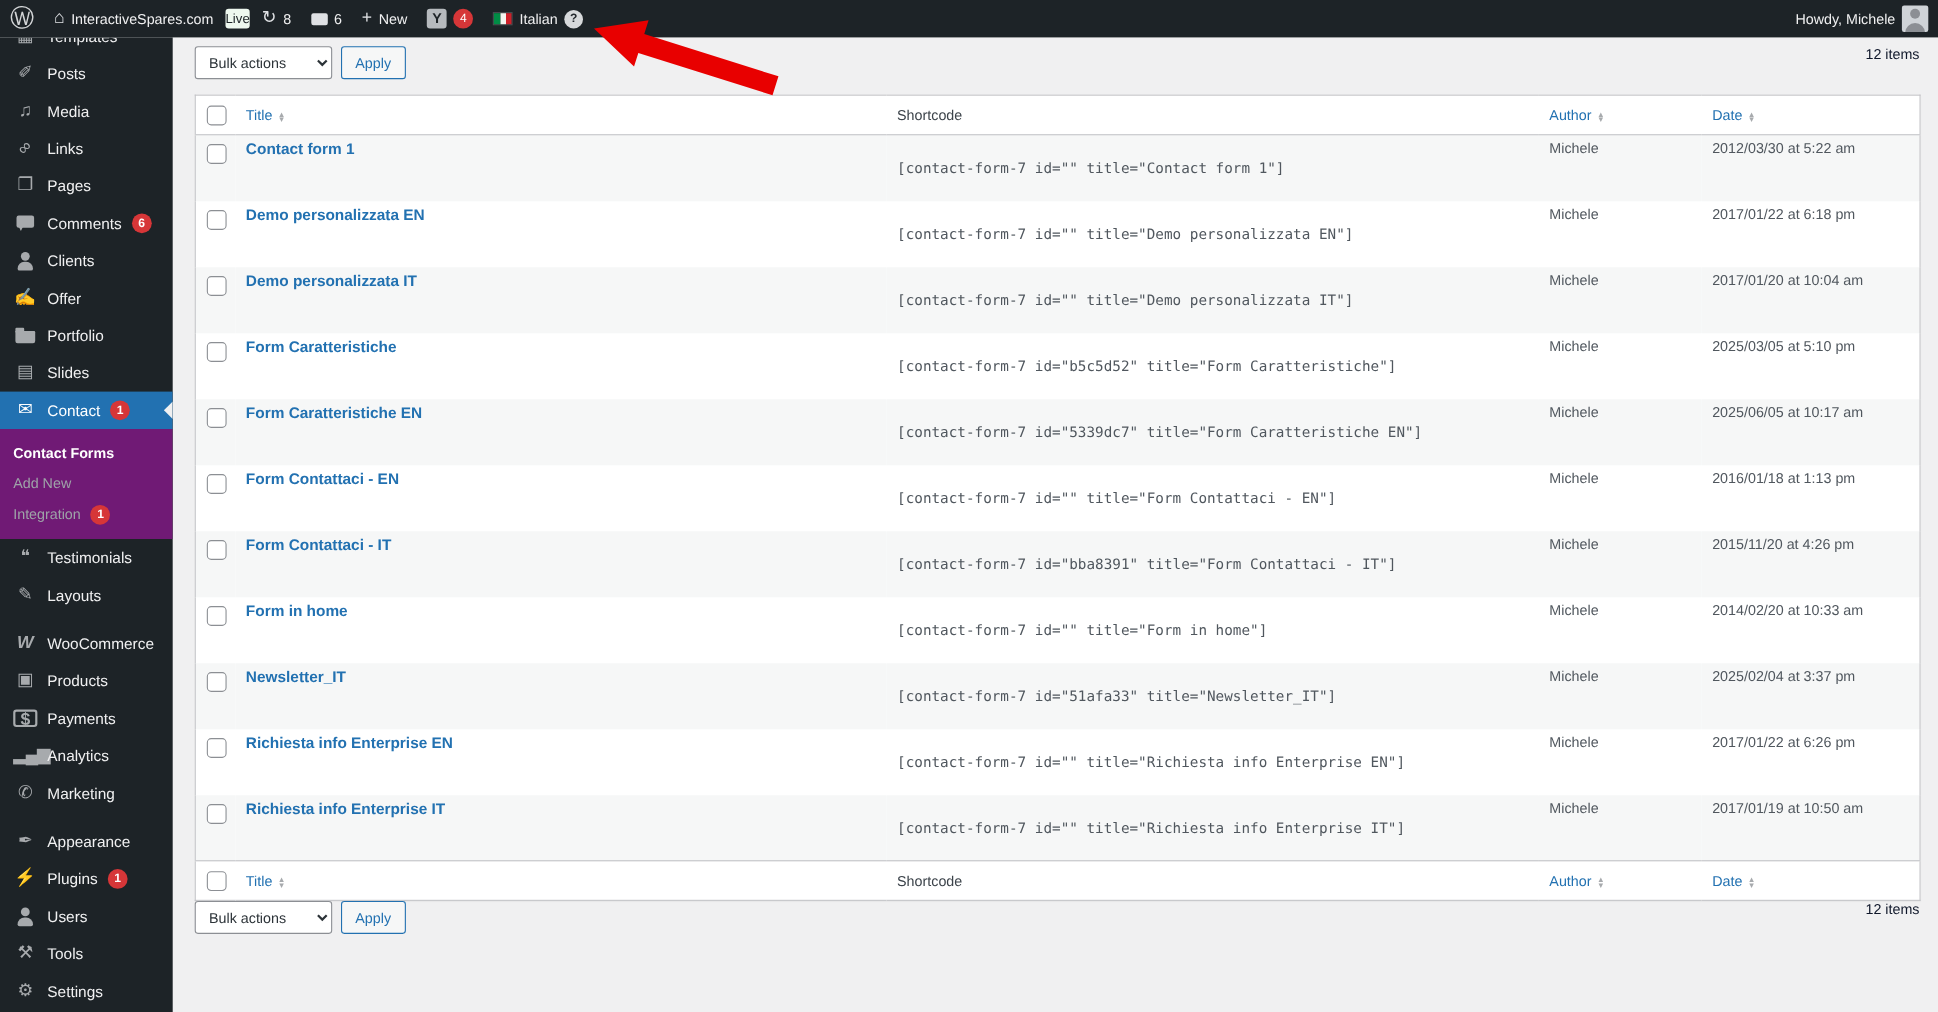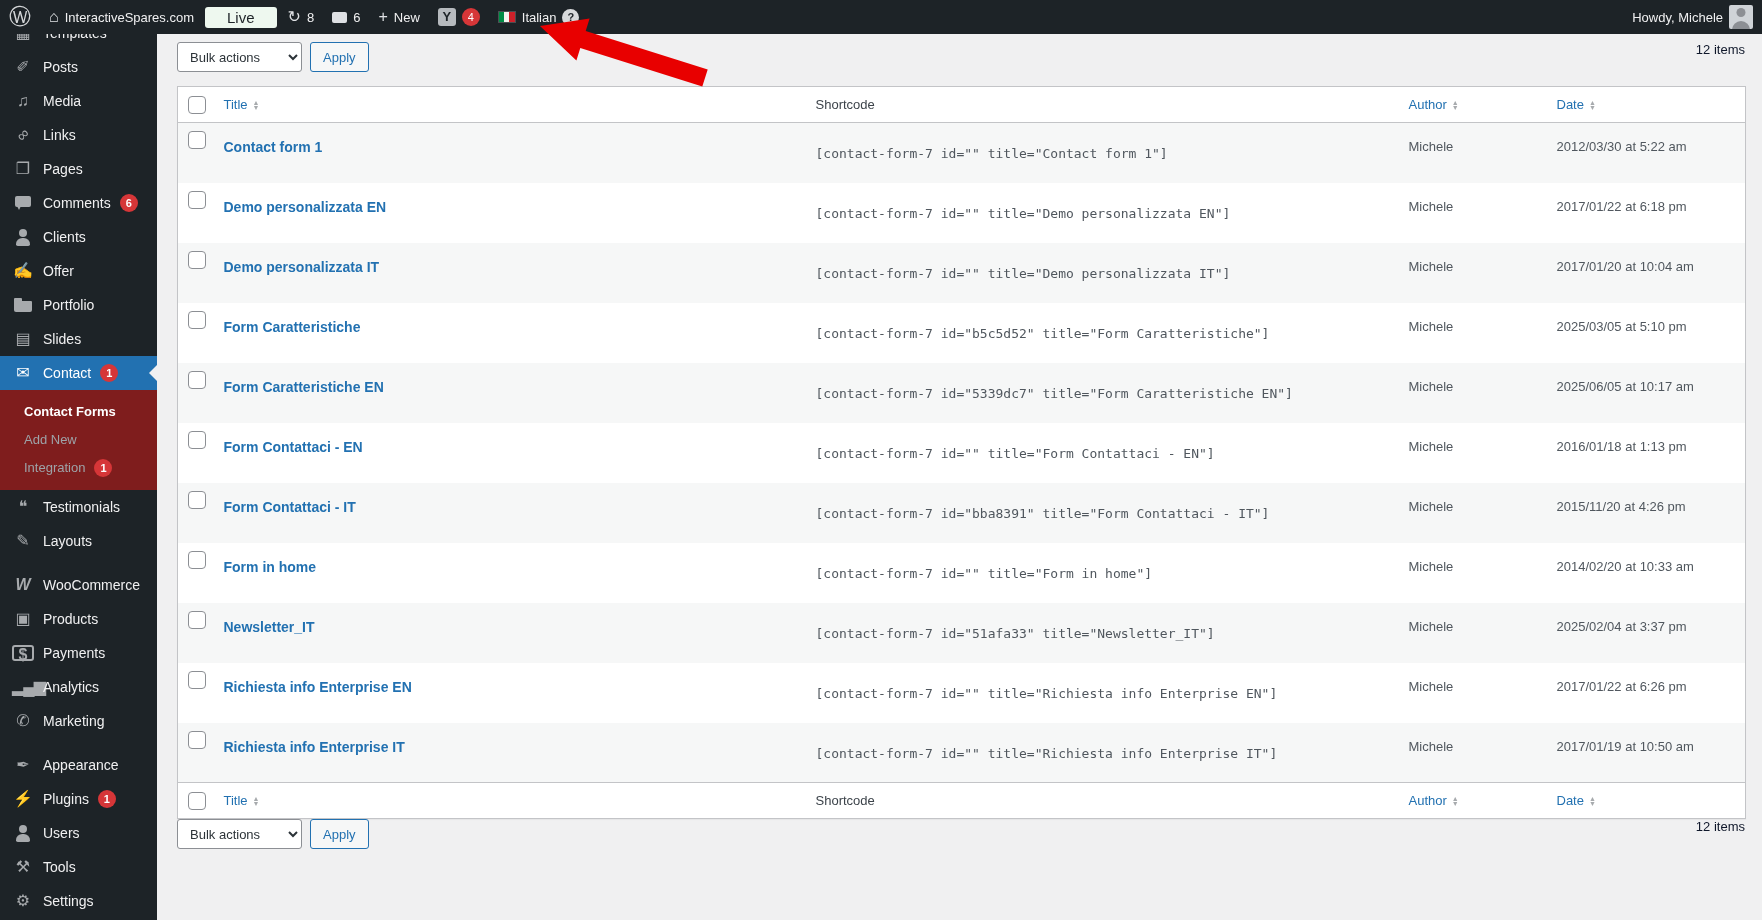--- a/index.html
+++ b/index.html
@@ -18,7 +18,7 @@
   .ab-item{ display:flex; align-items:center; gap:6px; padding:0 9px; height:100%; font-size:13px; color:#f0f0f1; text-decoration:none; cursor:pointer;}
   .ab-icon{ color:#dfe1e4; font-size:16px; line-height:1;}
   .wp-logo-glyph{ font-size:22px; color:#d4d6d8;}
-  .live-badge{ background:#eef8ef; color:#1d2327; border-radius:3px; padding:2px 22px; font-size:15px; margin:0 2px;}
+  .live-badge{ background:#eef8ef; color:#1d2327; border-radius:3px; padding:2px 0; font-size:12px; margin:0 2px;}
   .ab-count{ font-size:13px; color:#f0f0f1;}
   .ab-bubble{ position:relative; width:15px; height:11px; background:#dfe1e4; border-radius:2px; display:inline-block;}
   .ab-bubble::after{ content:""; position:absolute; left:3px; bottom:-4px; border:4px solid transparent; border-top-color:#dfe1e4; border-left-width:2px; border-right-width:2px;}

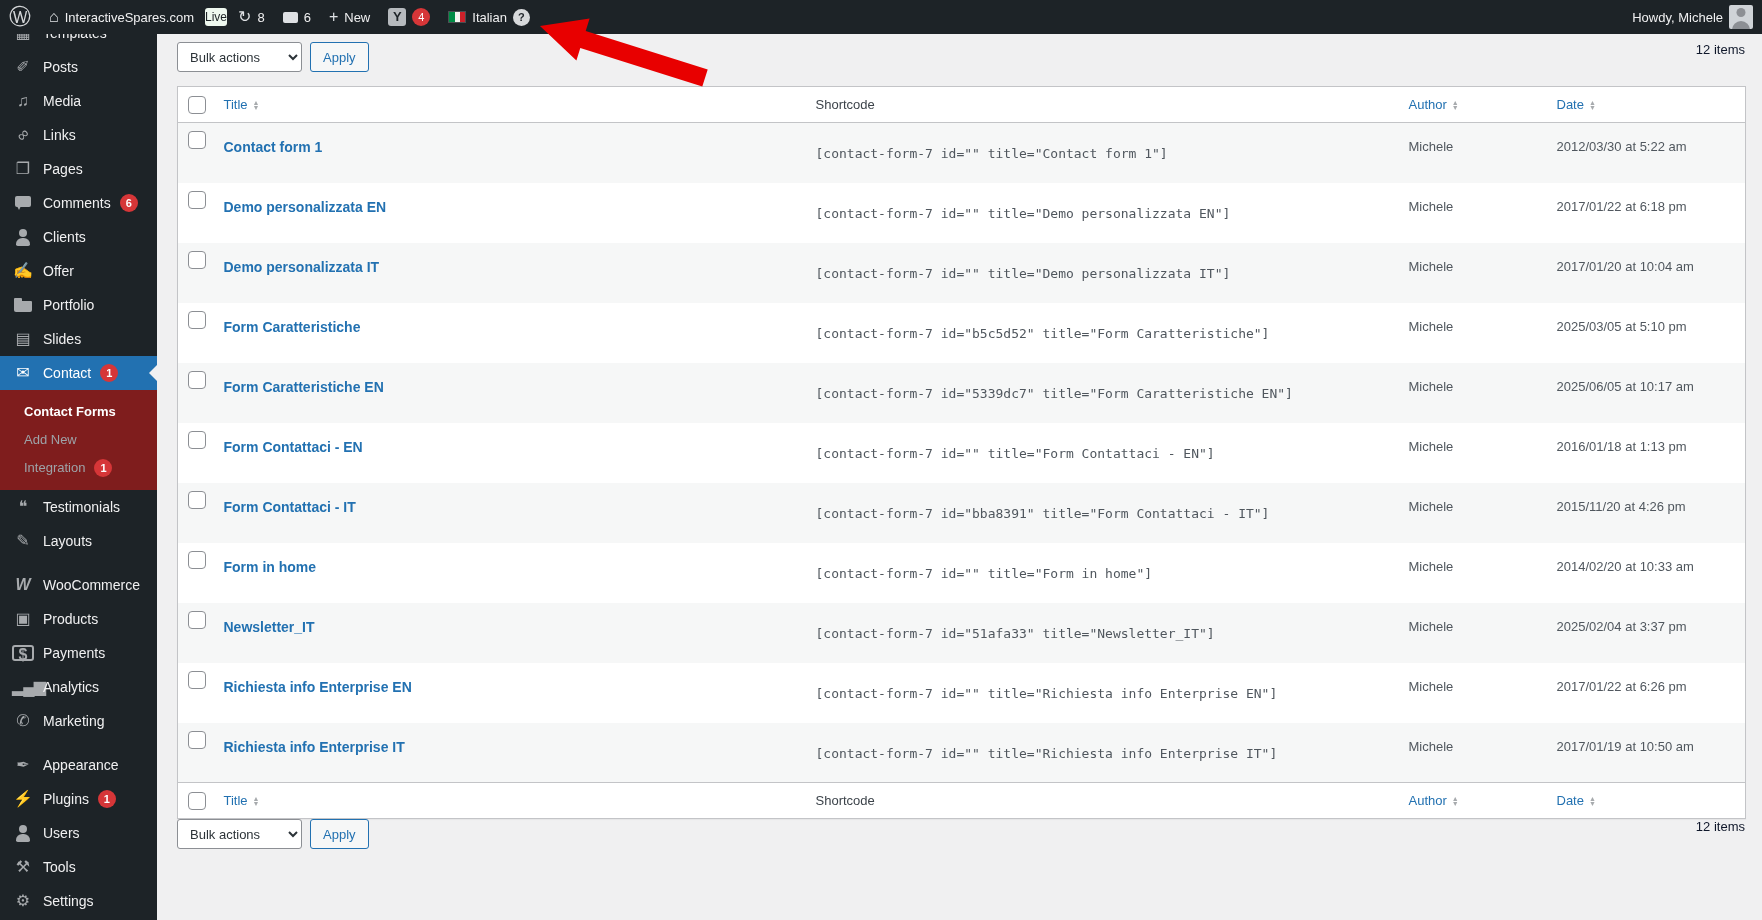--- a/index.html
+++ b/index.html
@@ -86,7 +86,7 @@
   thead th{ border-bottom:1px solid #c3c4c7;}
   tfoot th{ border-top:1px solid #c3c4c7;}
   th.cb, td.cb{ padding:8px 0 8px 10px;}
-  th a.sortable{ color:#2271b1; text-decoration:none; display:inline-flex; align-items:center; cursor:pointer;}
+  th a.sortable{ color:#2271b1; text-decoration:none; display:inline-flex; align-items:flex-end; cursor:pointer;}
   .sort-arrows{ display:inline-flex; flex-direction:column; margin-left:5px;}
   .sort-arrows span{ font-size:7px; line-height:5px; color:#a7aaad;}
   tbody tr{ height:60px;}

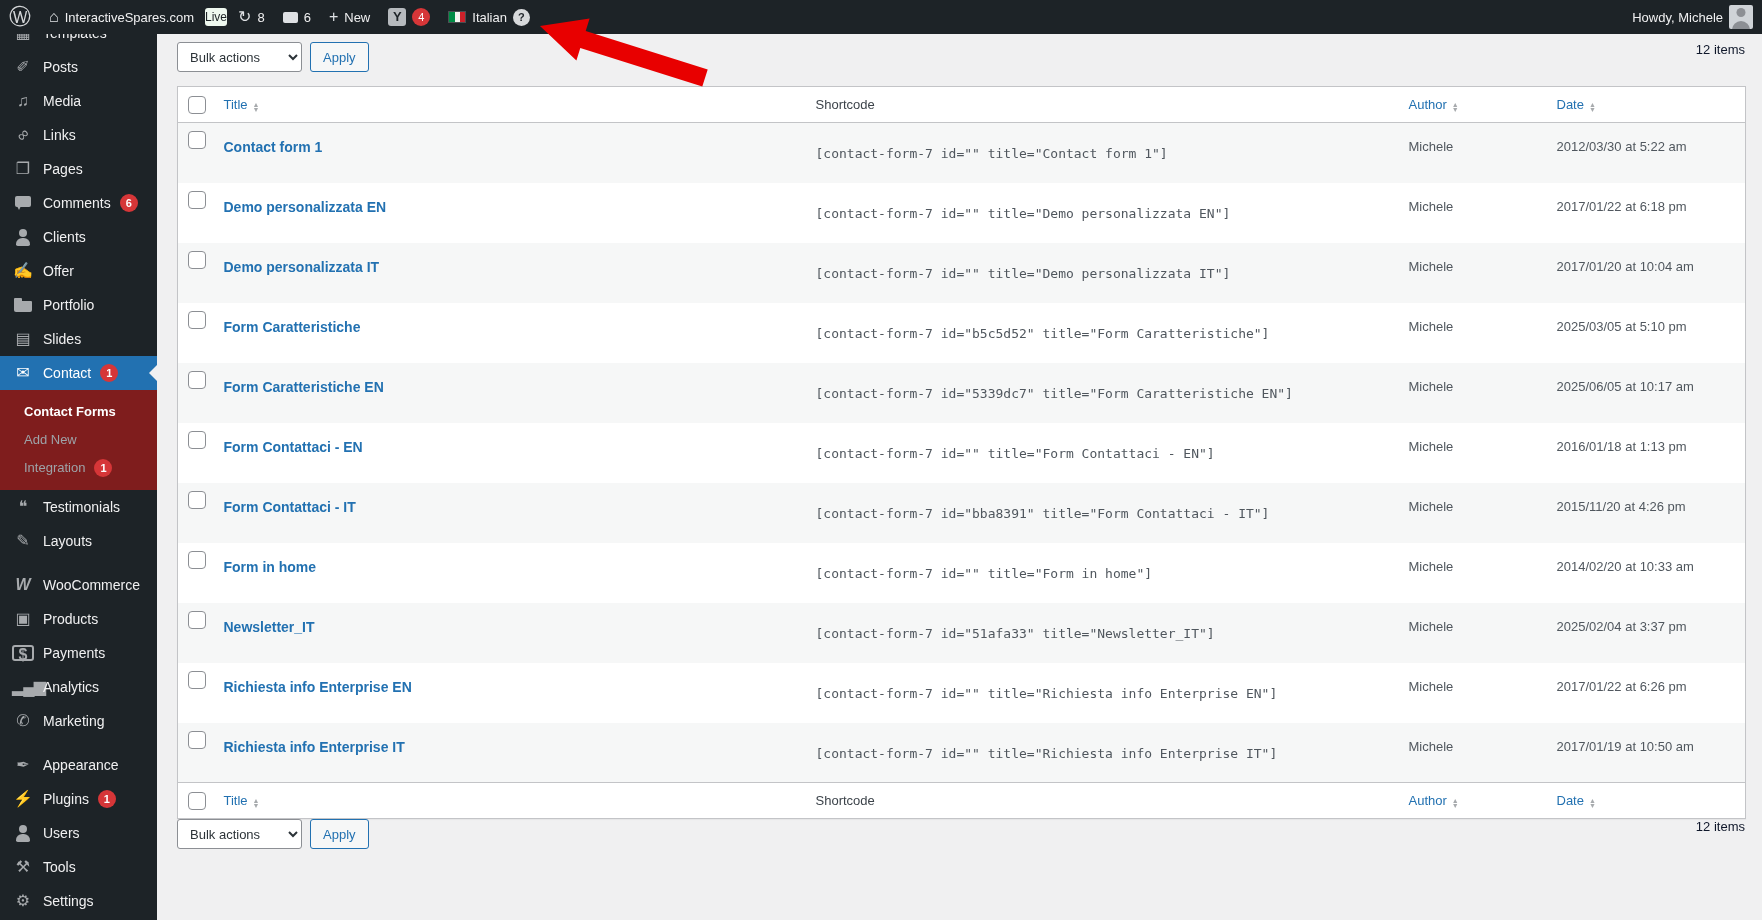--- a/index.html
+++ b/index.html
@@ -91,7 +91,7 @@
   .sort-arrows span{ font-size:7px; line-height:5px; color:#a7aaad;}
   tbody tr{ height:60px;}
   tbody tr:nth-child(odd){ background:#f6f7f7;}
-  td{ vertical-align:top; font-size:13px; color:#50575e; padding:16px 10px 8px 10px;}
+  td{ vertical-align:top; font-size:13px; color:#50575e; padding:4px 10px 8px 10px;}
   td.title-cell a{ color:#2271b1; font-weight:bold; font-size:14px; text-decoration:none; cursor:pointer;}
   td.shortcode-cell{ padding-top:23px; font-family:"DejaVu Sans Mono","Liberation Mono", monospace; font-size:13px; color:#50575e;}
   input[type=checkbox]{

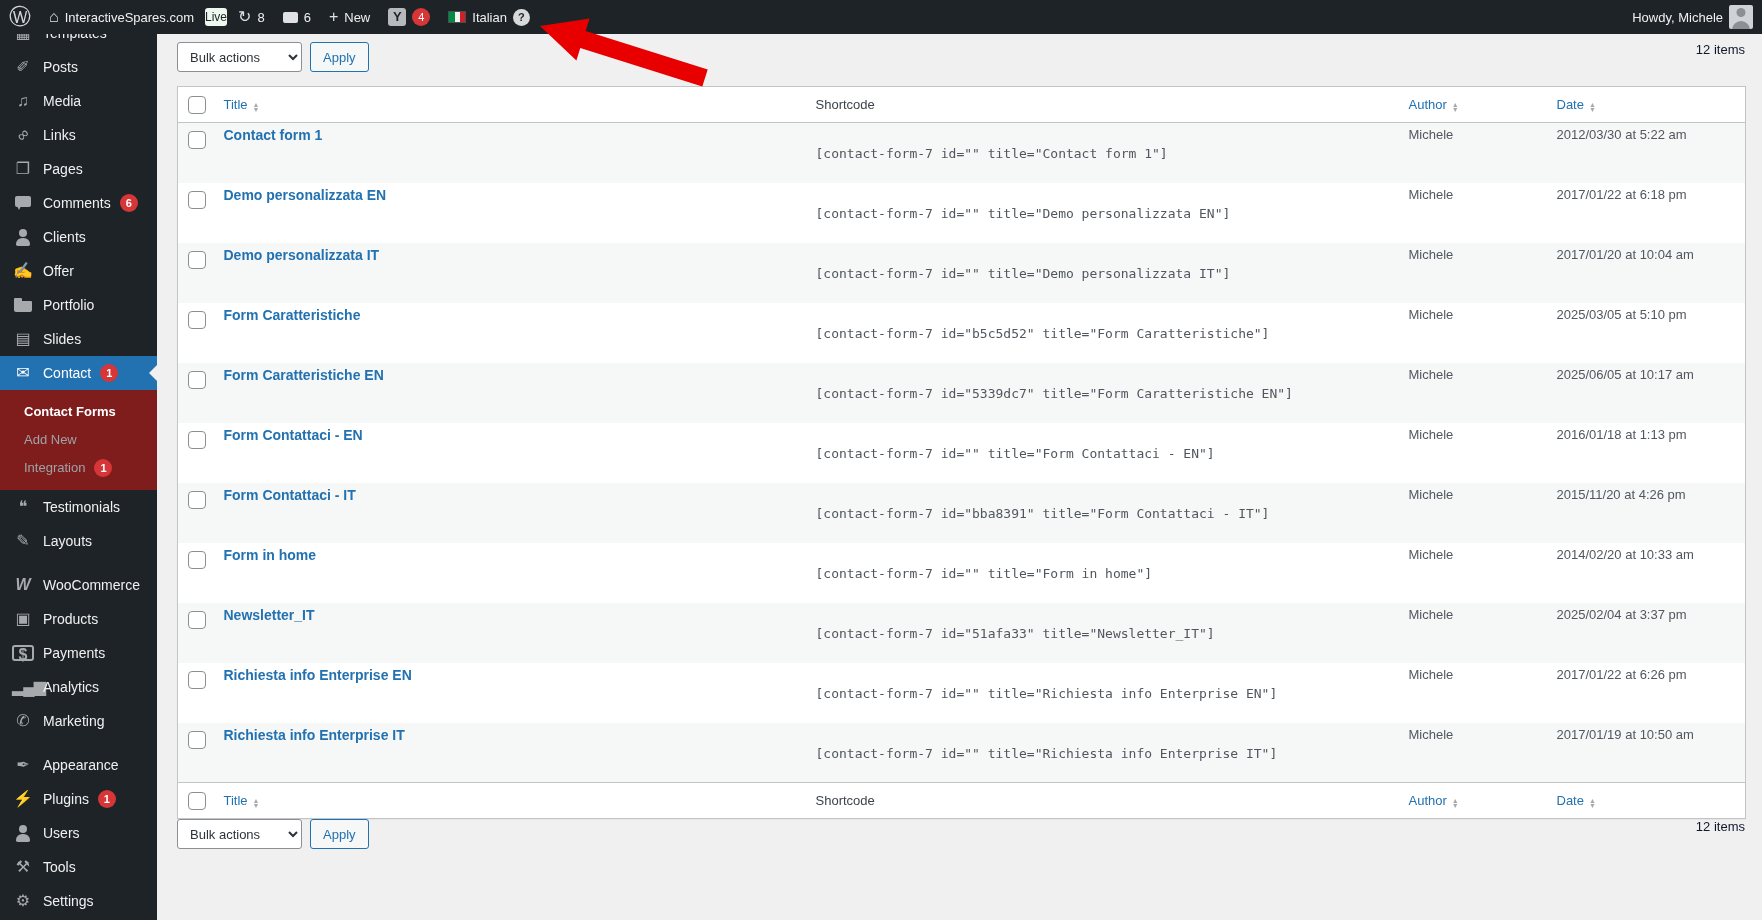--- a/index.html
+++ b/index.html
@@ -46,7 +46,7 @@
   .mi.active .mi-icon{ color:#fff;}
   .mi.active::after{ content:""; position:absolute; right:0; top:50%; transform:translateY(-50%); border:8px solid transparent; border-right-color:#f0f0f1;}
   .menu-badge{ min-width:18px; height:18px; border-radius:9px; background:#d63638; color:#fff; font-size:11px; line-height:18px; text-align:center; padding:0 5px; margin-left:9px; font-weight:bold;}
-  .submenu{ background:#7f1d1d; padding:8px 12px;}
+  .submenu{ background:#701a75; padding:8px 0;}
   .smi{ display:block; height:28px; line-height:28px; padding:0 12px; font-size:13px; color:#9ea3a8; cursor:pointer; text-decoration:none; display:flex; align-items:center;}
   .smi.current{ color:#fff; font-weight:bold;}
   .menu-gap{ height:10px; }

